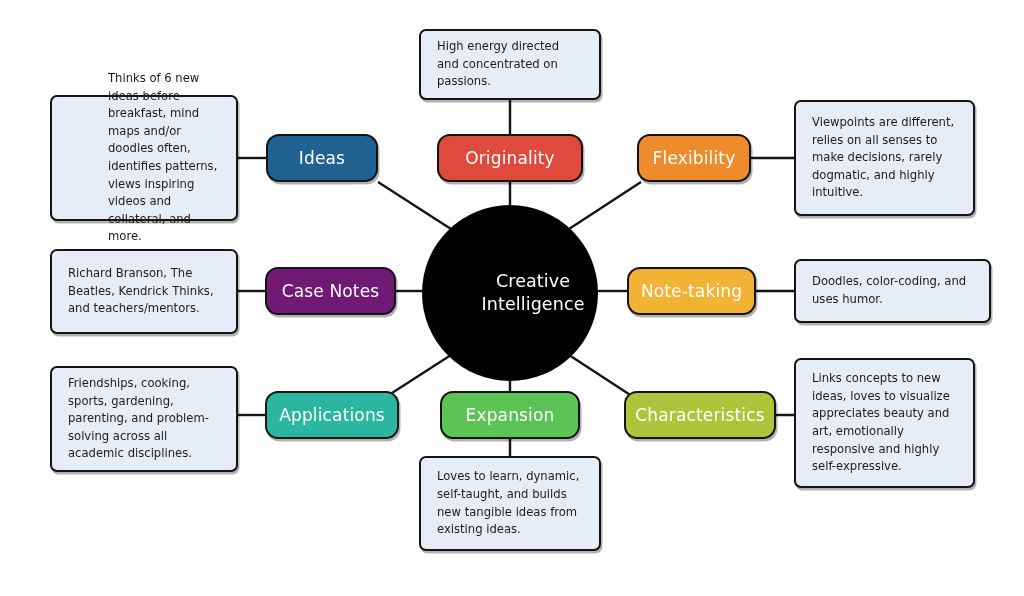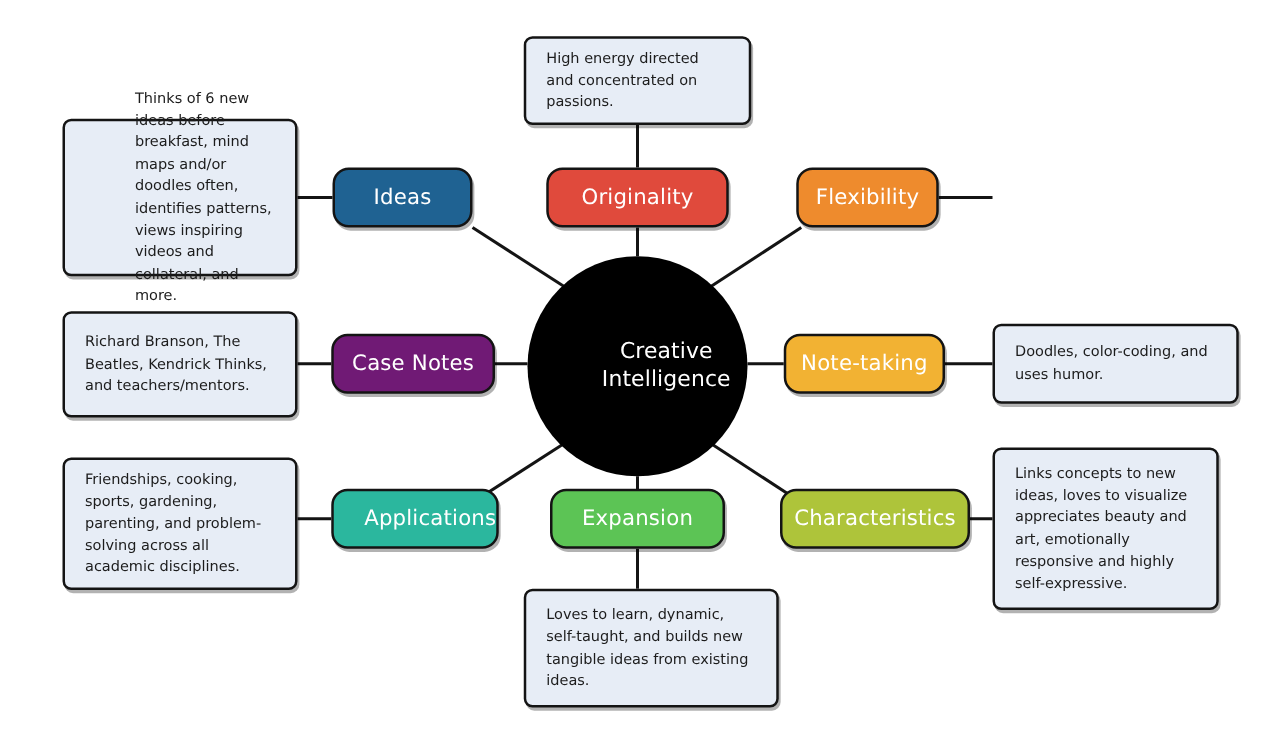--- a/index.html
+++ b/index.html
@@ -171,6 +171,9 @@
     <span class="note-text">Thinks of 6 new ideas before breakfast, mind maps and/or doodles often, identifies patterns, views inspiring videos and collateral, and more.</span>
   </div>
 
+  <div class="note" style="left:794px; top:100px; width:181px; height:116px;">
+    <span class="note-text">Viewpoints are different, relies on all senses to make decisions, rarely dogmatic, and highly intuitive.</span>
+  </div>
 
   <div class="note" style="left:50px; top:249px; width:188px; height:85px;">
     <span class="note-text">Richard Branson, The Beatles, Kendrick Thinks, and teachers/mentors.</span>

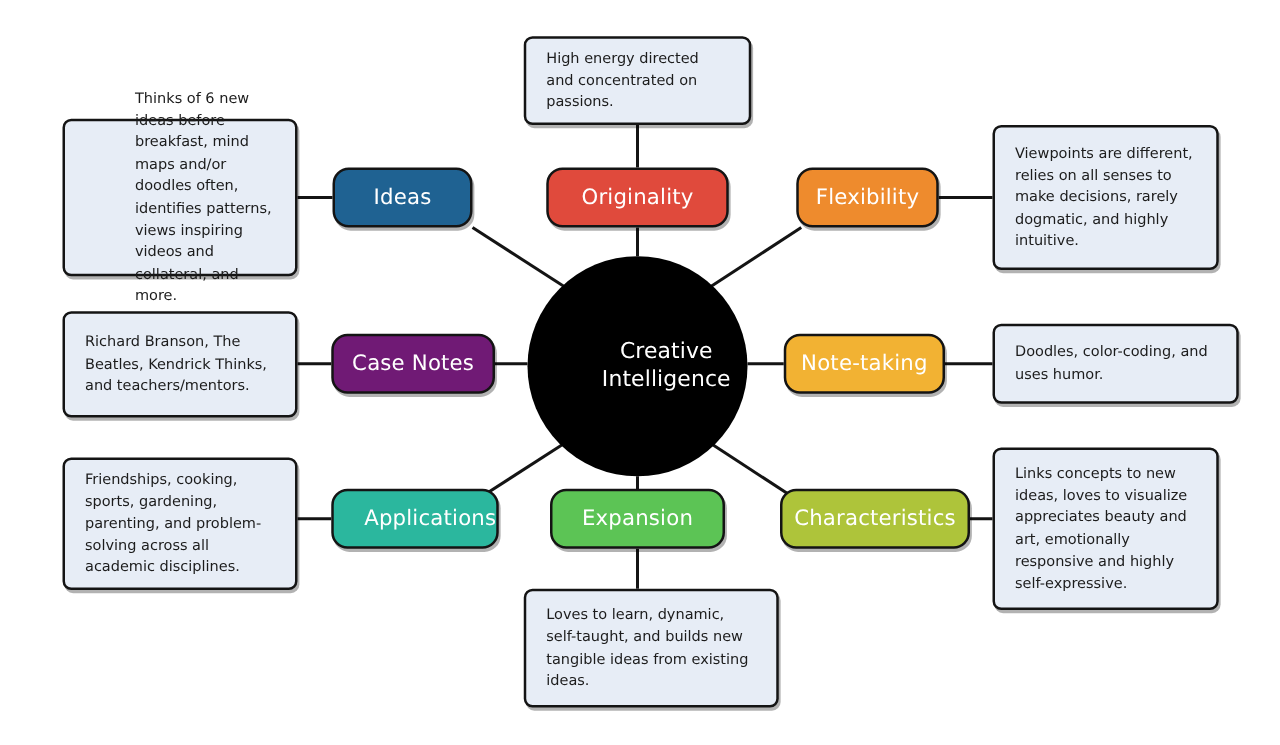--- a/index.html
+++ b/index.html
@@ -151,7 +151,7 @@
     <span>Note-taking</span>
   </div>
 
-  <div class="pill" style="left:265px; top:391px; width:134px; background:#2BB79E;justify-content:flex-end;">
+  <div class="pill" style="left:265px; top:391px; width:134px; background:#2BB79E;">
     <span>Applications</span>
   </div>
 

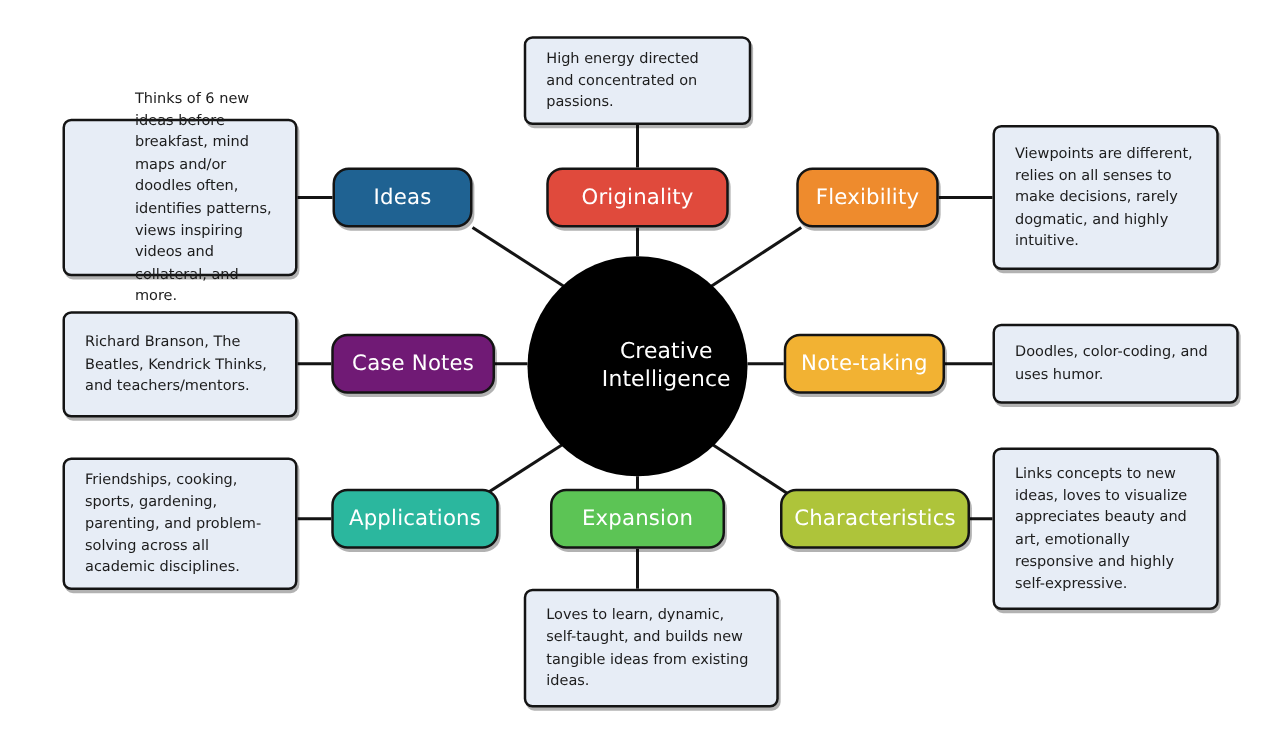--- a/index.html
+++ b/index.html
@@ -187,7 +187,7 @@
     <span class="note-text">Friendships, cooking, sports, gardening, parenting, and problem-solving across all academic disciplines.</span>
   </div>
 
-  <div class="note" style="left:419px; top:471px; width:204px; height:95px;">
+  <div class="note" style="left:419px; top:456px; width:182px; height:95px;">
     <span class="note-text">Loves to learn, dynamic, self-taught, and builds new tangible ideas from existing ideas.</span>
   </div>
 

